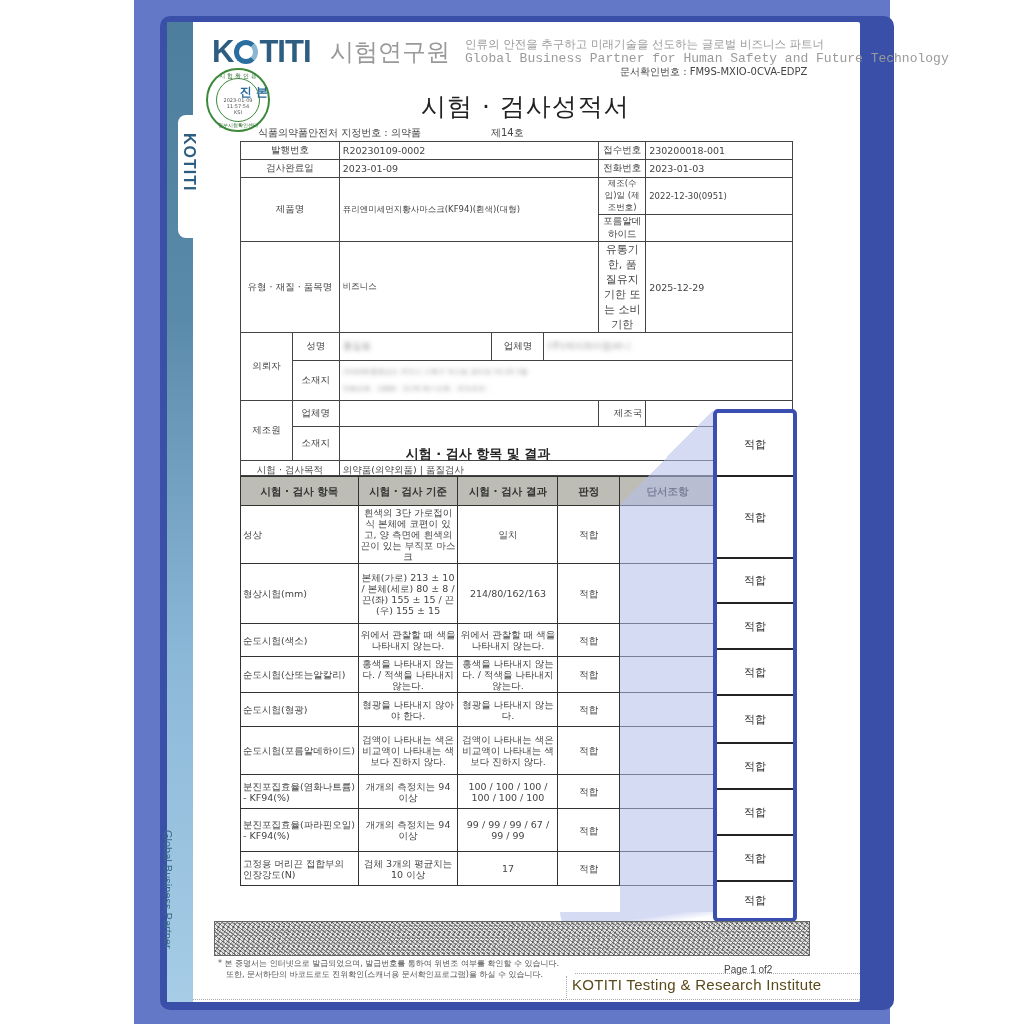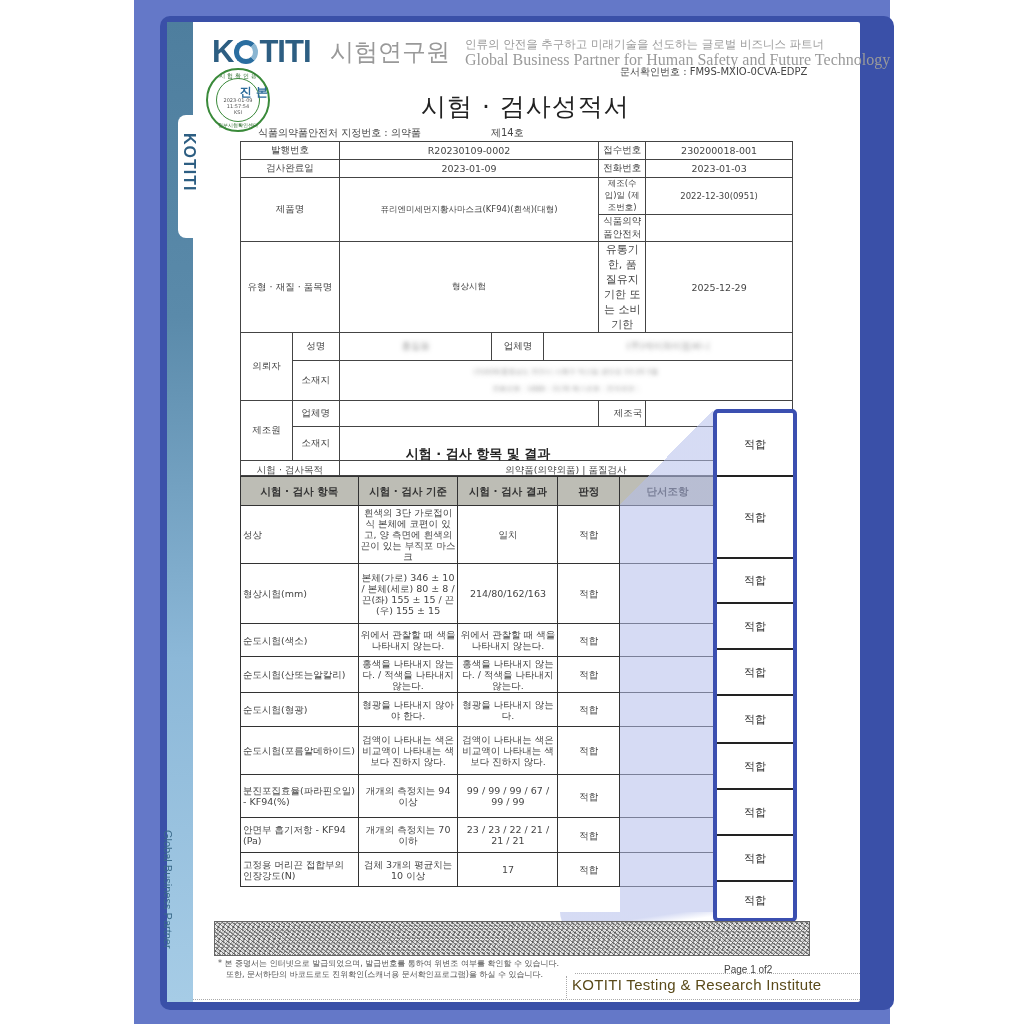--- a/index.html
+++ b/index.html
@@ -22,7 +22,7 @@
   .logo .o { display: inline-block; width: 24px; height: 24px; border: 5px solid #2a6ea0; border-radius: 50%; vertical-align: -2px; margin: 0 1px; border-right-color: #8ab6d2; }
   .logo-kr { position: absolute; left: 330px; top: 36px; font-size: 24px; color: #999; }
   .tagline { position: absolute; left: 465px; top: 37px; font-size: 11.5px; color: #9a9a9a; line-height: 14px; }
-  .tagline-en { position: absolute; left: 465px; top: 51px; font-family: Liberation Serif, serif; font-size: 16px; color: #9a9a9a; }
+  .tagline-en { position: absolute; left: 465px; top: 51px; font-family: Liberation Mono, monospace; font-size: 13px; color: #9a9a9a; }
   .doc-id { position: absolute; left: 620px; top: 65px; font-size: 10px; color: #444; }
 
   .stamp { position: absolute; left: 206px; top: 68px; width: 64px; height: 64px; border: 2px solid #3a8a3a; border-radius: 50%; background: #fff; }

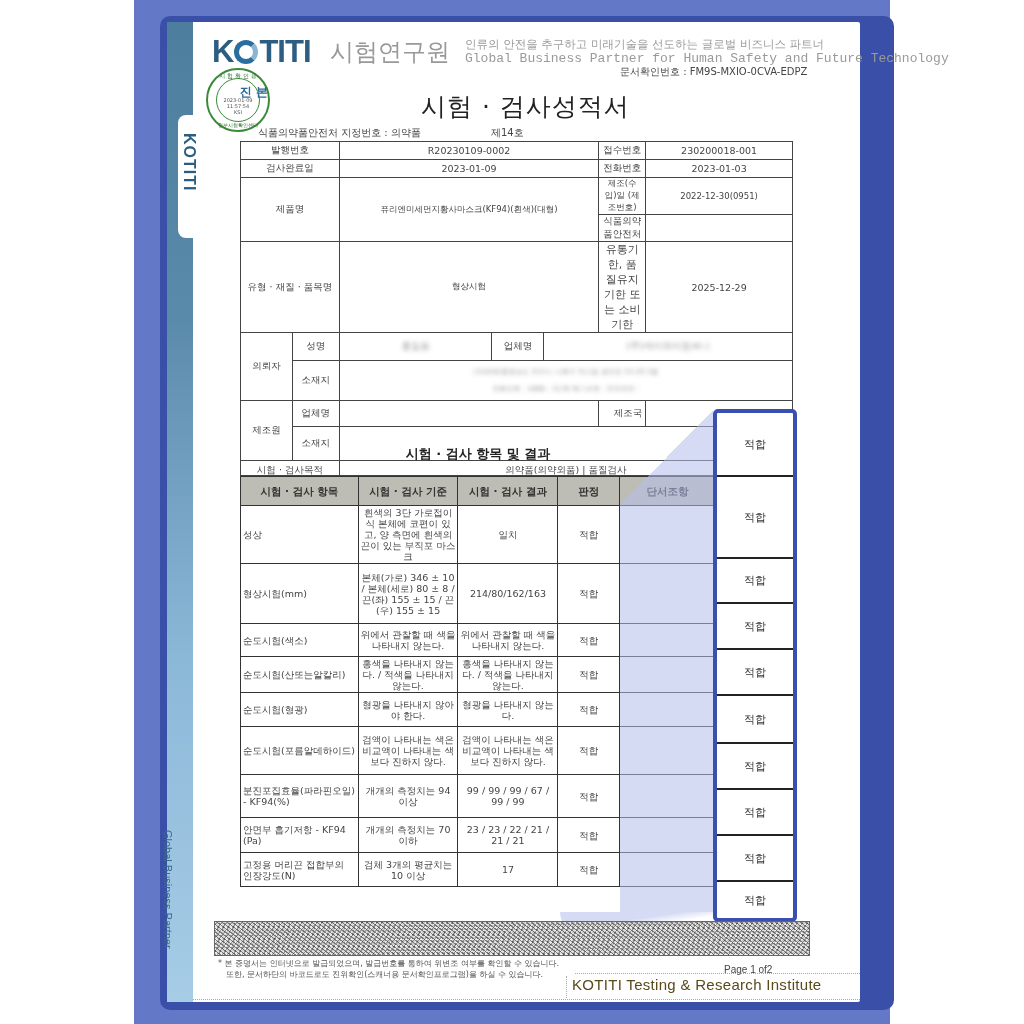--- a/index.html
+++ b/index.html
@@ -39,7 +39,7 @@
   table.info { position: absolute; left: 240px; top: 141px; width: 553px; border-collapse: collapse; font-size: 9.5px; color: #444; }
   table.info td { border: 1px solid #444; padding: 0 3px; vertical-align: middle; }
   table.info td.lbl { text-align: center; }
-  table.info td.val { text-align: center; margin-left: 24px; }
+  table.info td.val { text-align: left; margin-left: 24px; }
   .blur { color: transparent; text-shadow: 0 0 4px rgba(80,80,80,0.6); }
 
   .results-title { position: absolute; left: 240px; top: 433px; width: 476px; height: 43px; border: 1px solid #444; border-top: none; text-align: center; font-size: 13px; font-weight: bold; line-height: 42px; color: #222; }

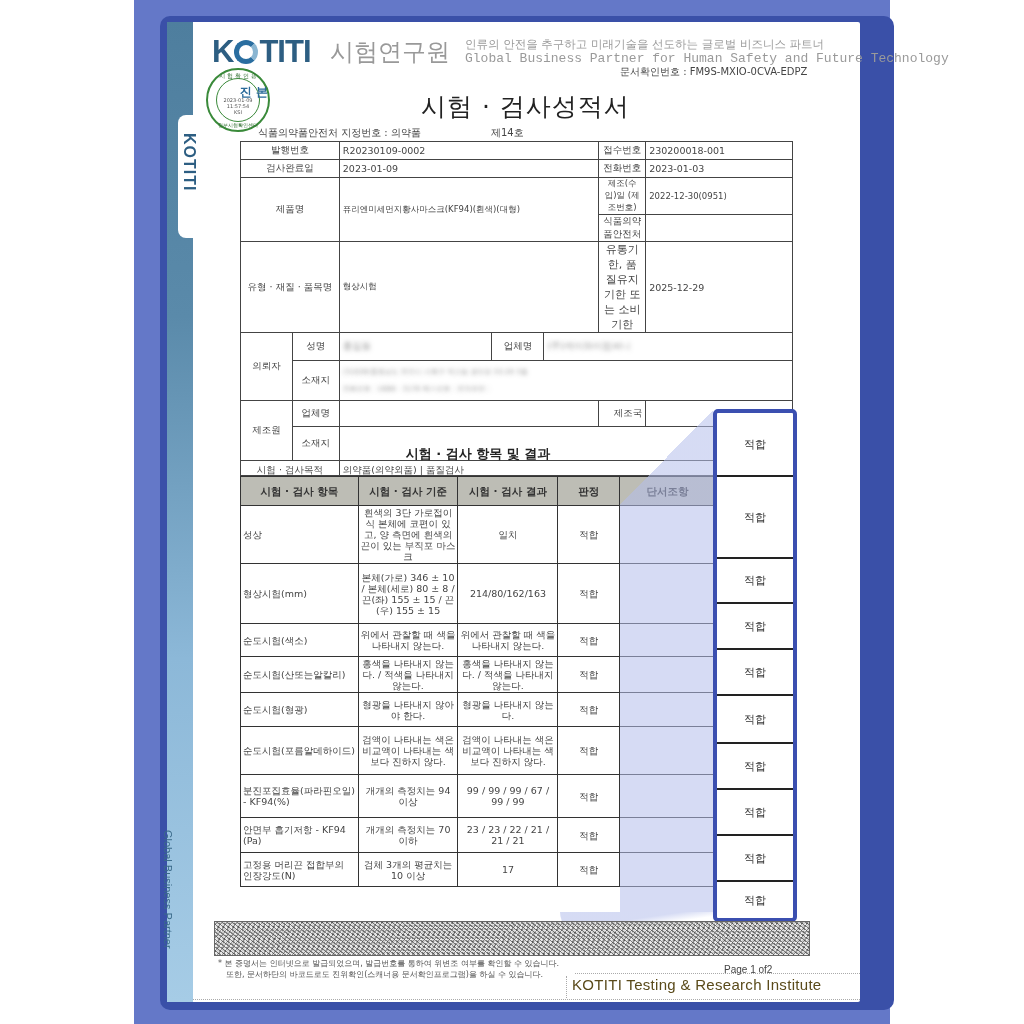--- a/index.html
+++ b/index.html
@@ -141,7 +141,7 @@
     <td class="val" style="font-size:8.5px">2022-12-30(0951)</td>
   </tr>
   <tr style="height:25px">
-    <td class="lbl">식품의약품안전처</td>
+    <td class="lbl">포름알데하이드</td>
     <td class="val"></td>
   </tr>
   <tr style="height:52px">

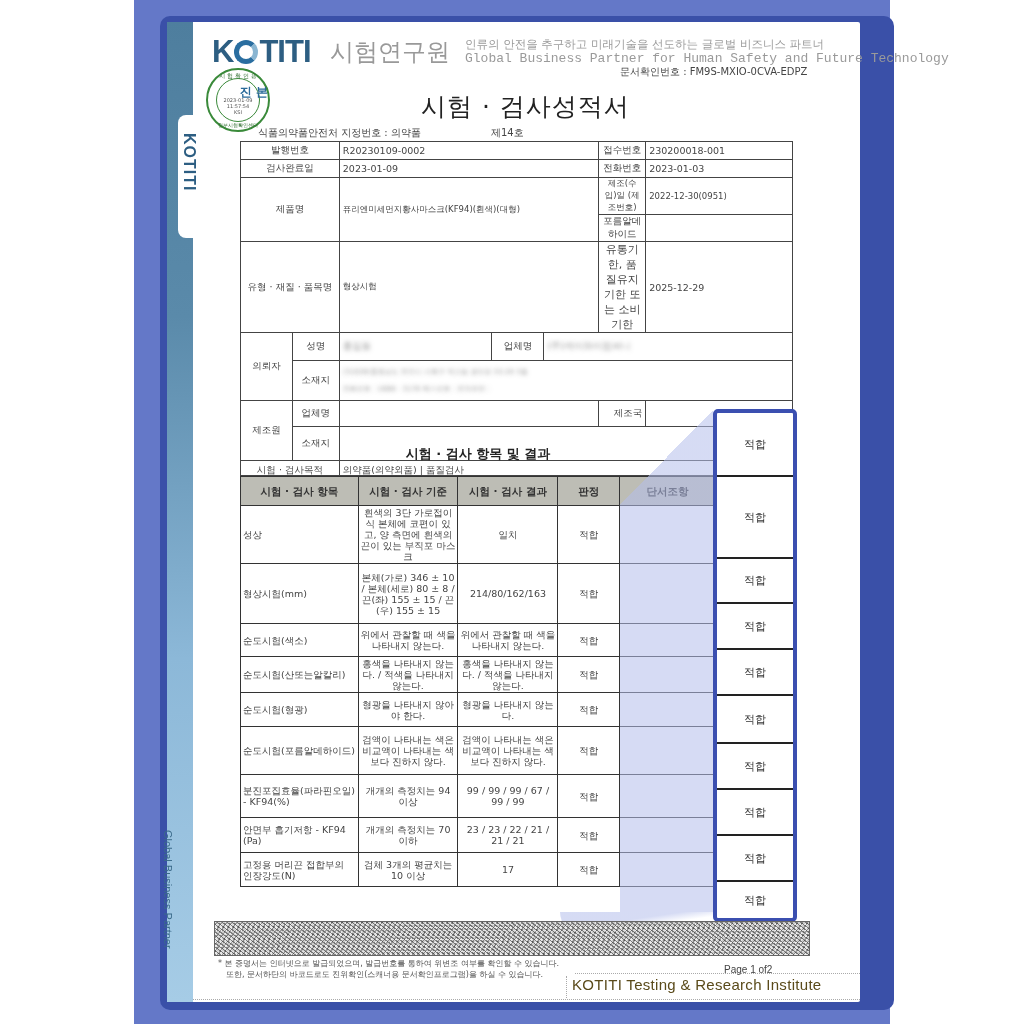--- a/index.html
+++ b/index.html
@@ -146,7 +146,7 @@
   </tr>
   <tr style="height:52px">
     <td class="lbl" colspan="2">유형 · 재질 · 품목명</td>
-    <td class="val" colspan="3" style="font-size:8.5px">형상시험</td>
+    <td class="val" colspan="3" style="font-size:8.5px">비즈니스</td>
     <td class="lbl" style="font-size:11px">유통기한, 품질유지기한 또는 소비기한</td>
     <td class="val">2025-12-29</td>
   </tr>

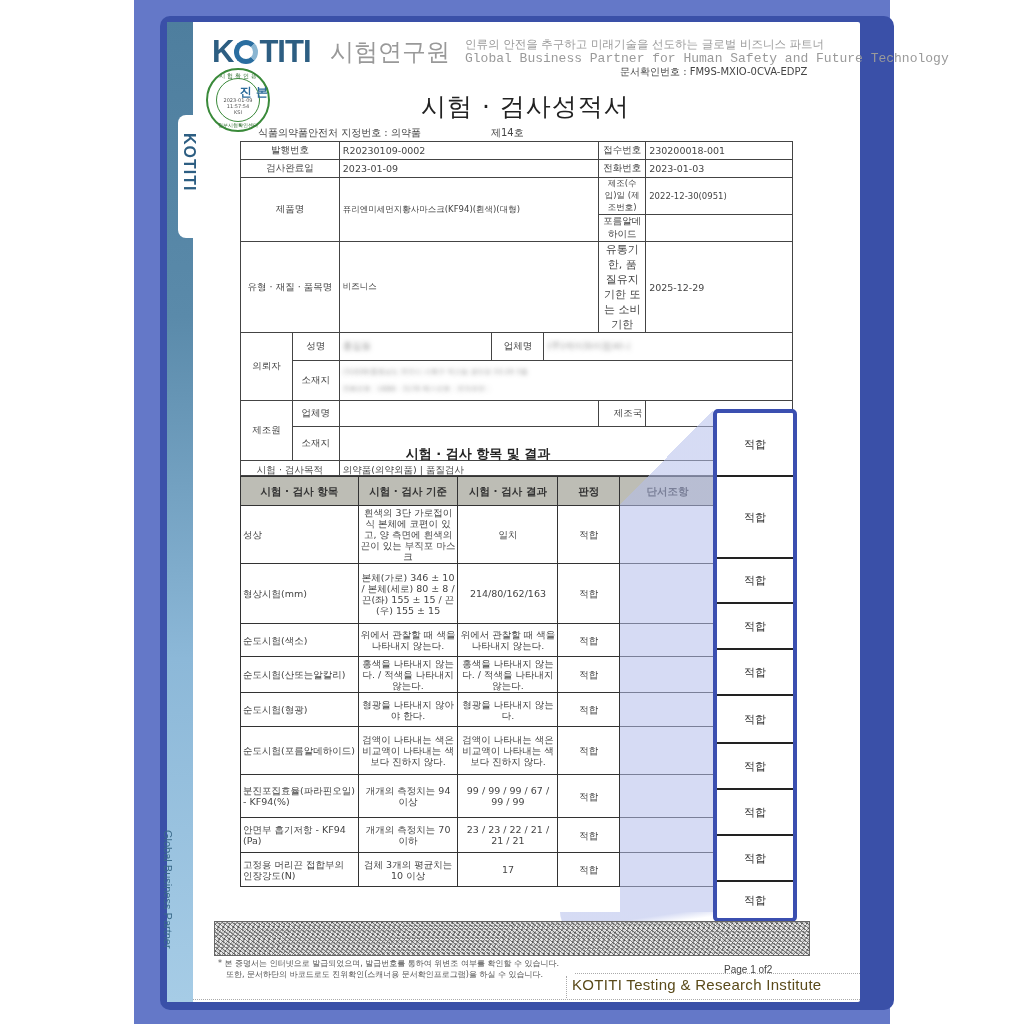--- a/index.html
+++ b/index.html
@@ -209,7 +209,7 @@
   </tr>
   <tr style="height:60px">
     <td>형상시험(mm)</td>
-    <td class="c">본체(가로) 346 ± 10 / 본체(세로) 80 ± 8 / 끈(좌) 155 ± 15 / 끈(우) 155 ± 15</td>
+    <td class="c">본체(가로) 213 ± 10 / 본체(세로) 80 ± 8 / 끈(좌) 155 ± 15 / 끈(우) 155 ± 15</td>
     <td class="c">214/80/162/163</td>
     <td class="c">적합</td>
     <td class="c"></td>

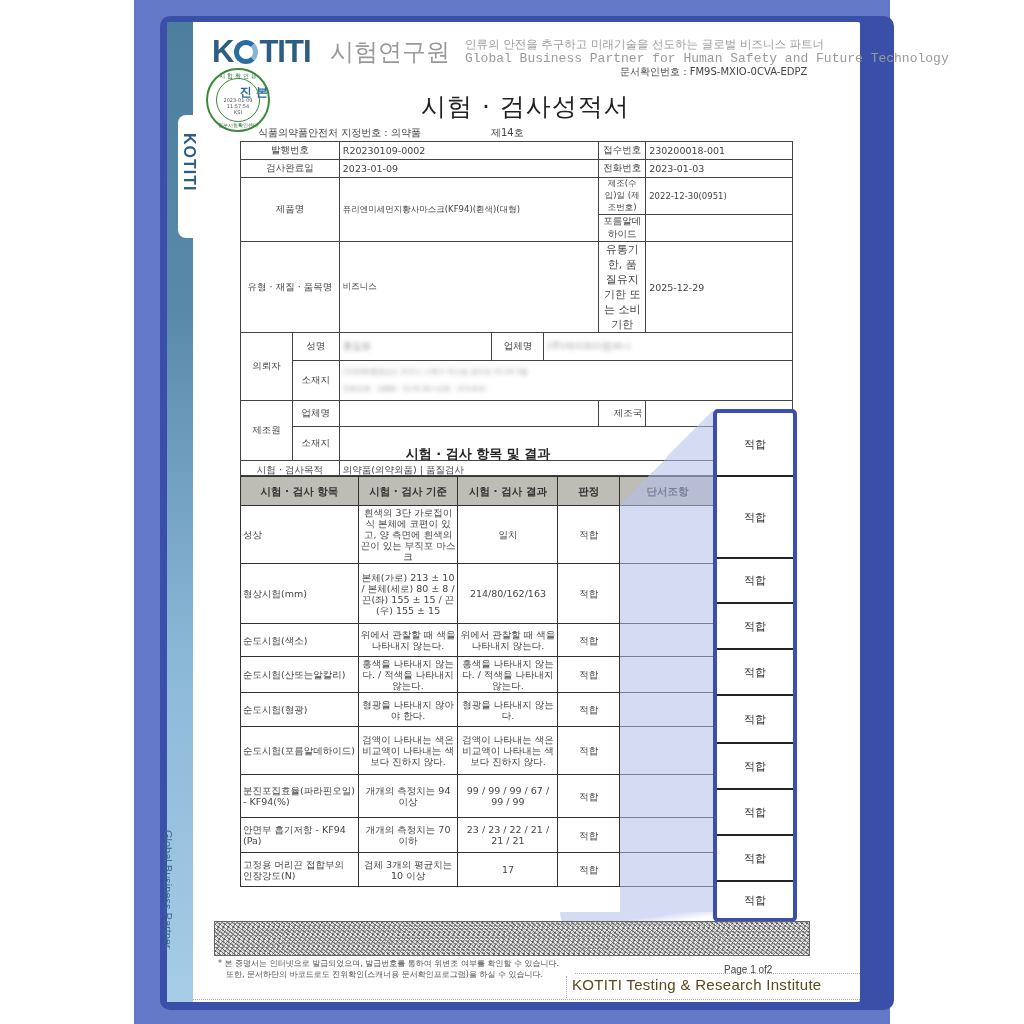--- a/index.html
+++ b/index.html
@@ -242,6 +242,13 @@
     <td class="c">적합</td>
     <td class="c"></td>
   </tr>
+  <tr style="height:34px">
+    <td>분진포집효율(염화나트륨) - KF94(%)</td>
+    <td class="c">개개의 측정치는 94 이상</td>
+    <td class="c">100 / 100 / 100 / 100 / 100 / 100</td>
+    <td class="c">적합</td>
+    <td class="c"></td>
+  </tr>
   <tr style="height:43px">
     <td>분진포집효율(파라핀오일) - KF94(%)</td>
     <td class="c">개개의 측정치는 94 이상</td>

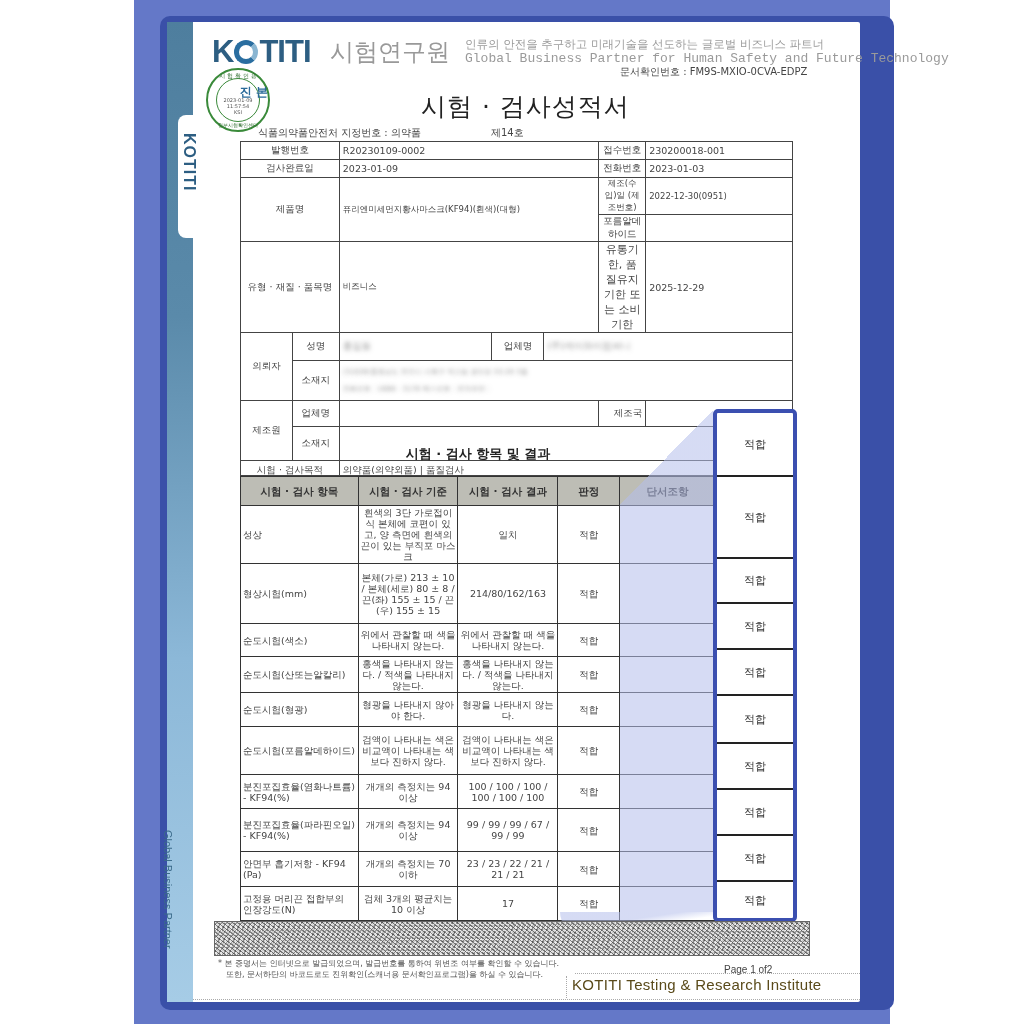--- a/index.html
+++ b/index.html
@@ -256,13 +256,6 @@
     <td class="c">적합</td>
     <td class="c"></td>
   </tr>
-  <tr style="height:35px">
-    <td>안면부 흡기저항 - KF94 (Pa)</td>
-    <td class="c">개개의 측정치는 70 이하</td>
-    <td class="c">23 / 23 / 22 / 21 / 21 / 21</td>
-    <td class="c">적합</td>
-    <td class="c"></td>
-  </tr>
   <tr style="height:34px">
     <td>고정용 머리끈 접합부의 인장강도(N)</td>
     <td class="c">검체 3개의 평균치는 10 이상</td>

